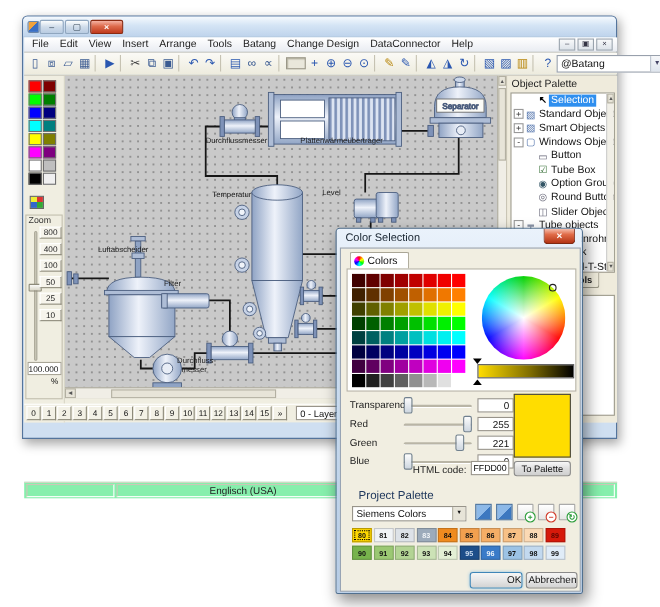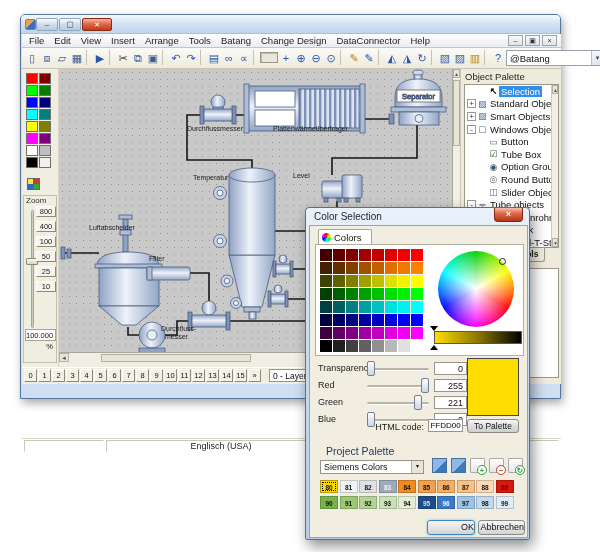--- a/index.html
+++ b/index.html
@@ -77,7 +77,7 @@
 .lb-btn{width:13px;height:13px;background:#f3f1e6;border:1px solid;border-color:#fff #8d8a7a #8d8a7a #fff;font-size:7.5px;text-align:center;line-height:11px;flex:none}
 .lb-combo{margin-left:7px;width:85px;height:13px;background:#fff;border:1px solid #98948a;display:flex;align-items:center;font-size:8.5px;padding-left:3px}
 .lb-combo .arrow{margin-left:auto;width:11px;height:11px;background:#e7e4d8;border-left:1px solid #b3b0a2;font-size:6px;text-align:center;line-height:10px}
-.statusbar{position:absolute;left:0;top:369px;width:539px;height:15px;background:#ffffff;display:flex;gap:2px;padding:1px 2px;border-top:1px solid #d8d5c6}
+.statusbar{position:absolute;left:0;top:369px;width:539px;height:15px;background:#86efac;display:flex;gap:2px;padding:1px 2px;border-top:1px solid #d8d5c6}
 .sb-cell{height:12px;border:1px solid;border-color:#cbc7b8 #fff #fff #cbc7b8;font-size:9px;color:#222;text-align:center;line-height:11px}
 
 #dlg{position:absolute;left:305px;top:207px;width:225px;height:333px;background:linear-gradient(#eaf2fb,#cadcf0 40%,#b6cce6);border:1px solid #51708f;border-radius:4px 4px 2px 2px;box-shadow:3px 6px 14px rgba(0,0,0,.45);z-index:20}

